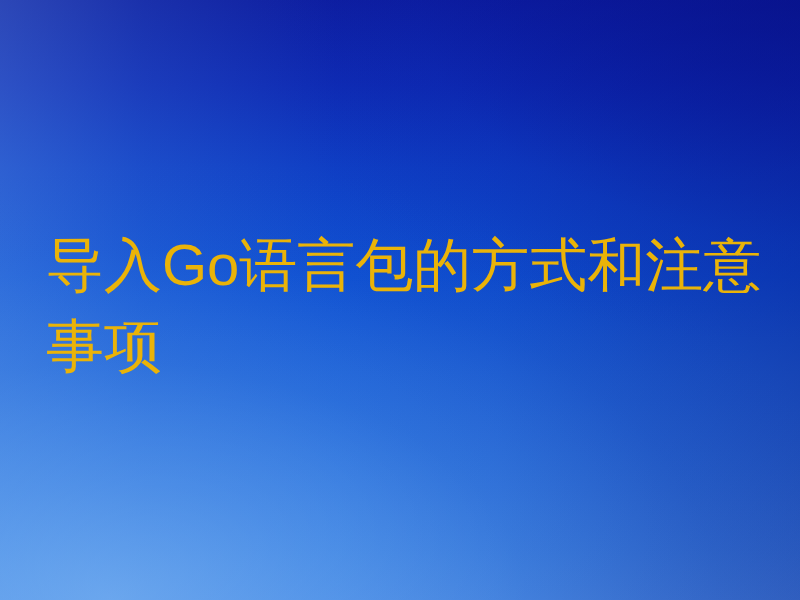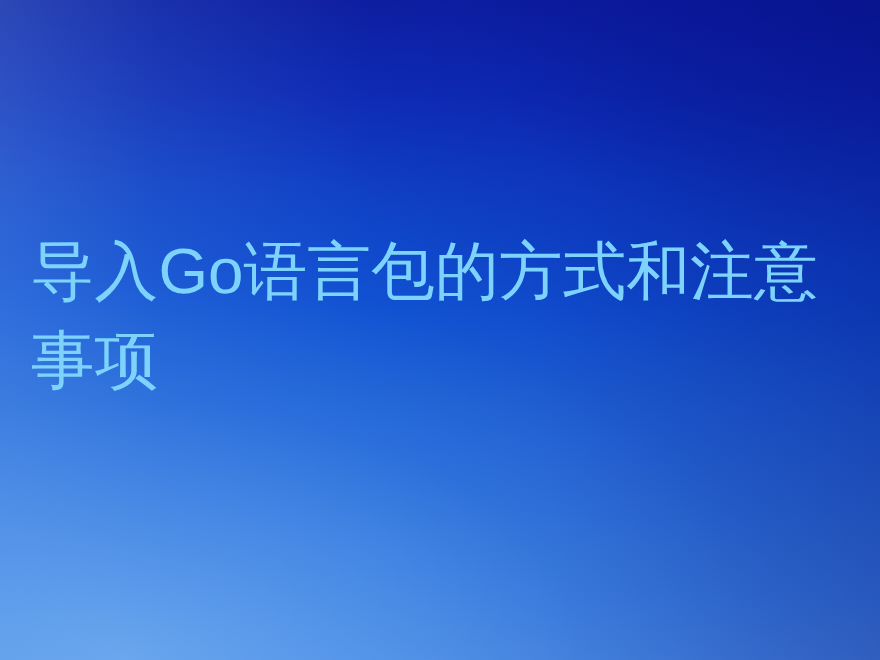--- a/index.html
+++ b/index.html
@@ -93,8 +93,8 @@
   }
 
   .slide-title {
-    margin: 0;
-    color: #7dd3fc;
+    margin: 18px;
+    color: #eab308;
     font-family: "Liberation Sans", "DejaVu Sans", sans-serif;
     font-size: 58px;
     font-weight: 400;

